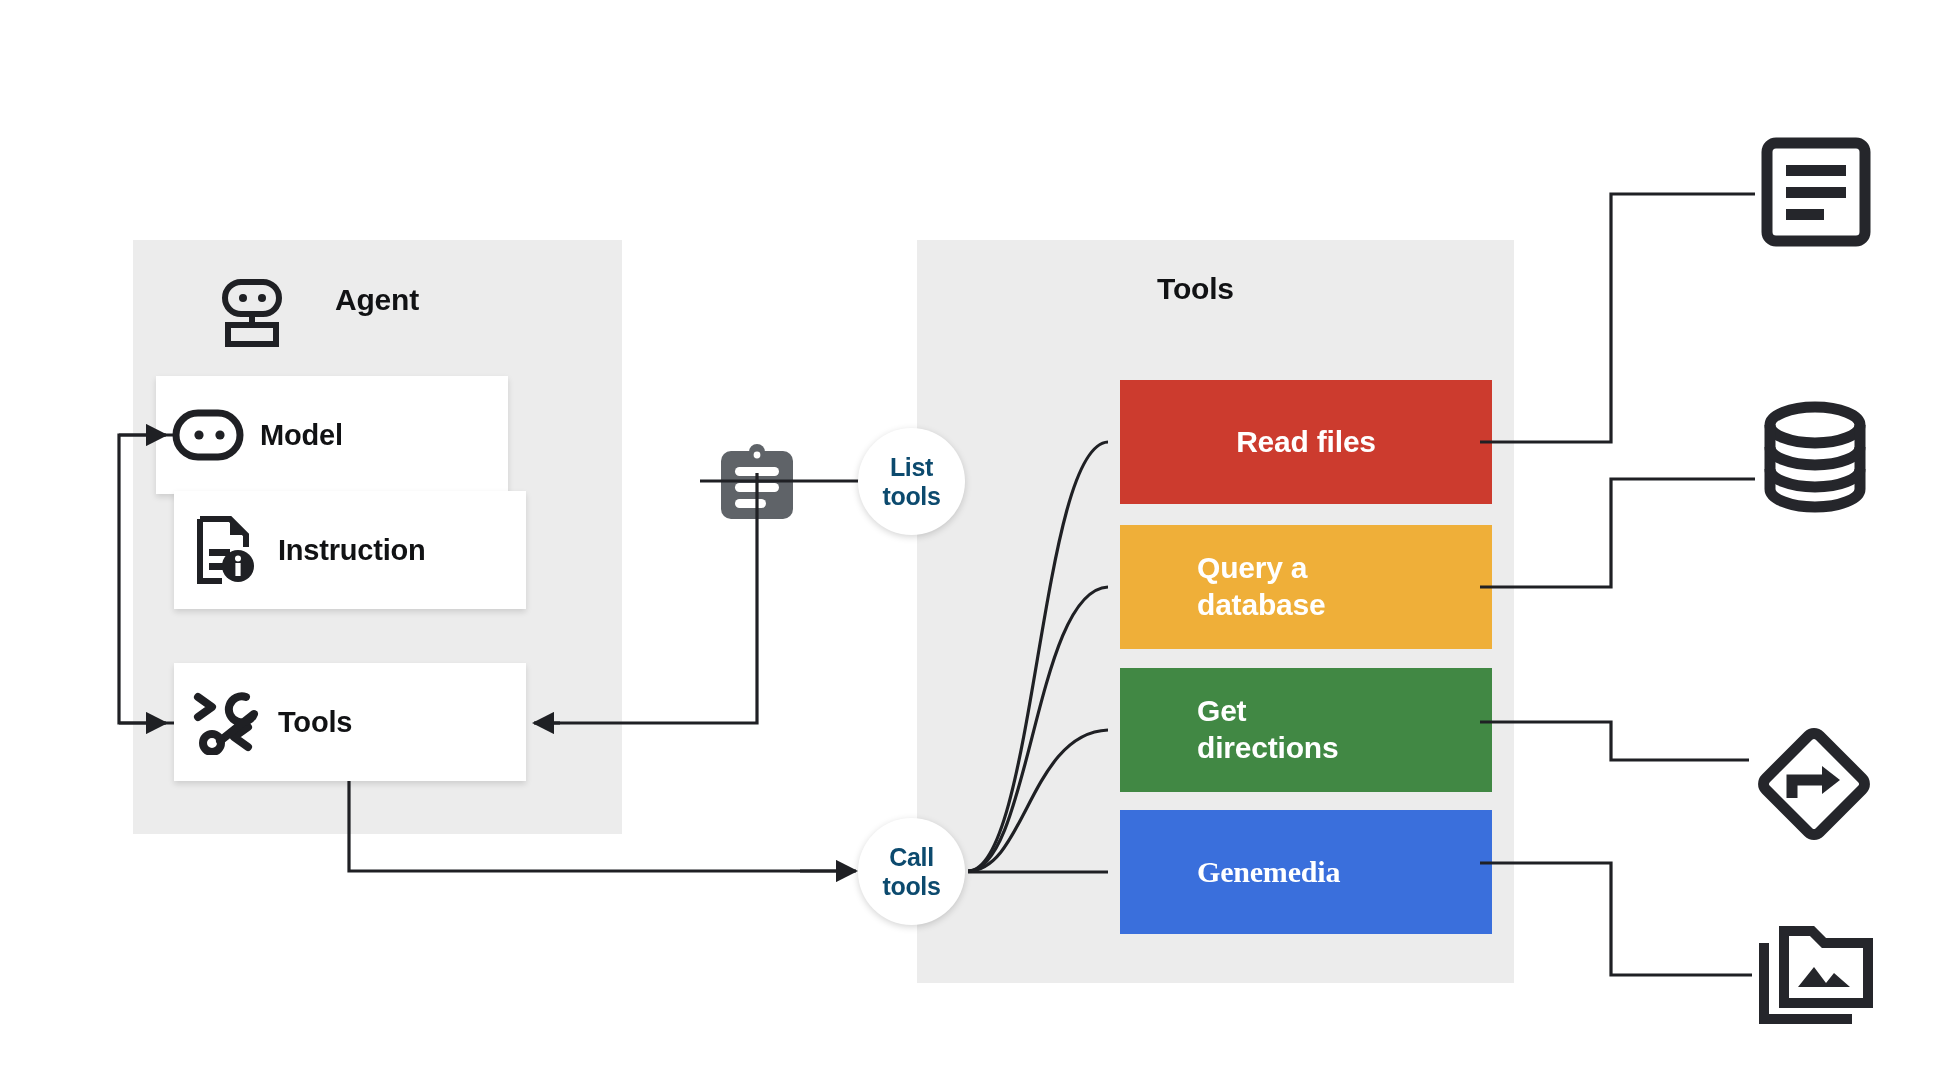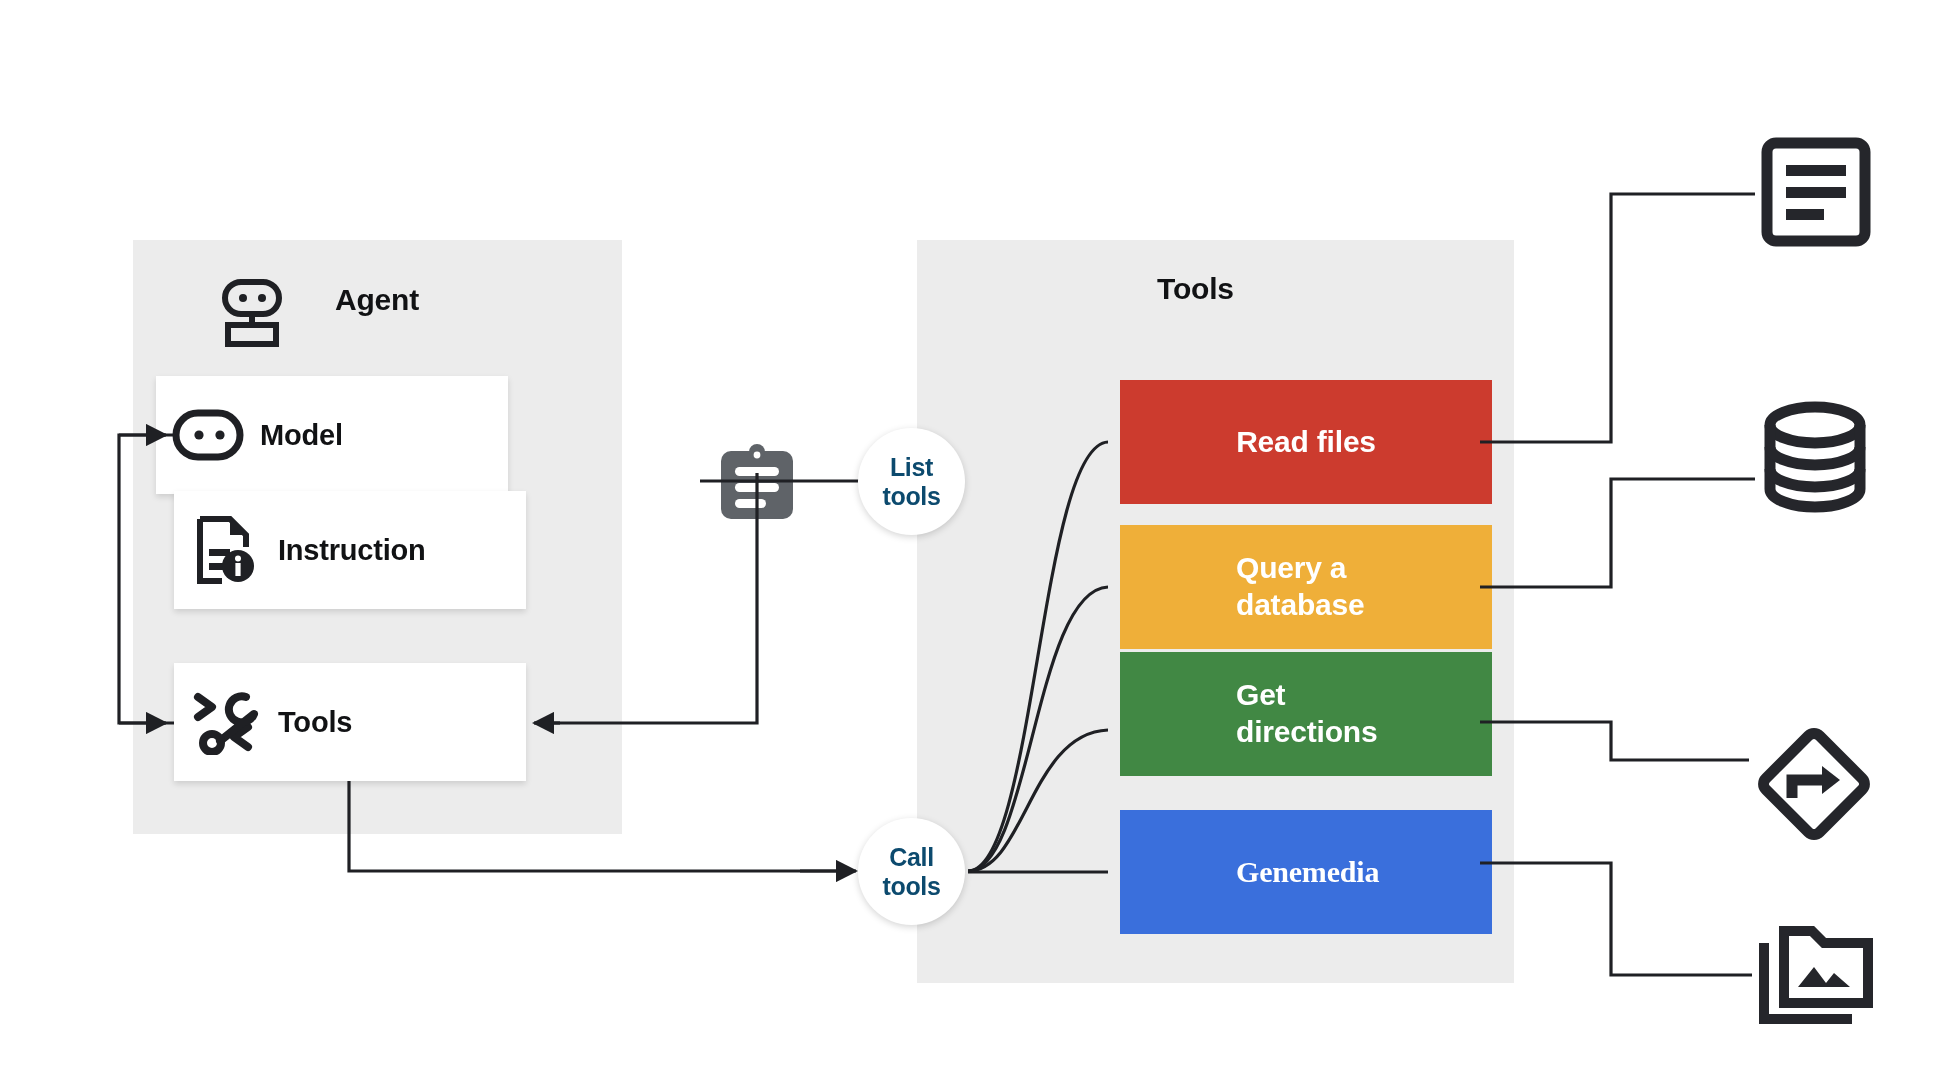--- a/index.html
+++ b/index.html
@@ -47,7 +47,7 @@
   }
   .chip span{display:block;padding-left:0;}
   .chip.center{justify-content:center;}
-  .chip.left{justify-content:flex-start;padding-left:116px;box-sizing:border-box;}
+  .chip.left{justify-content:flex-start;padding-left:77px;box-sizing:border-box;}
   #chip-0{top:380px;height:124px;}
   #chip-1{top:525px;height:124px;}
   #chip-2{top:652px;height:124px;}

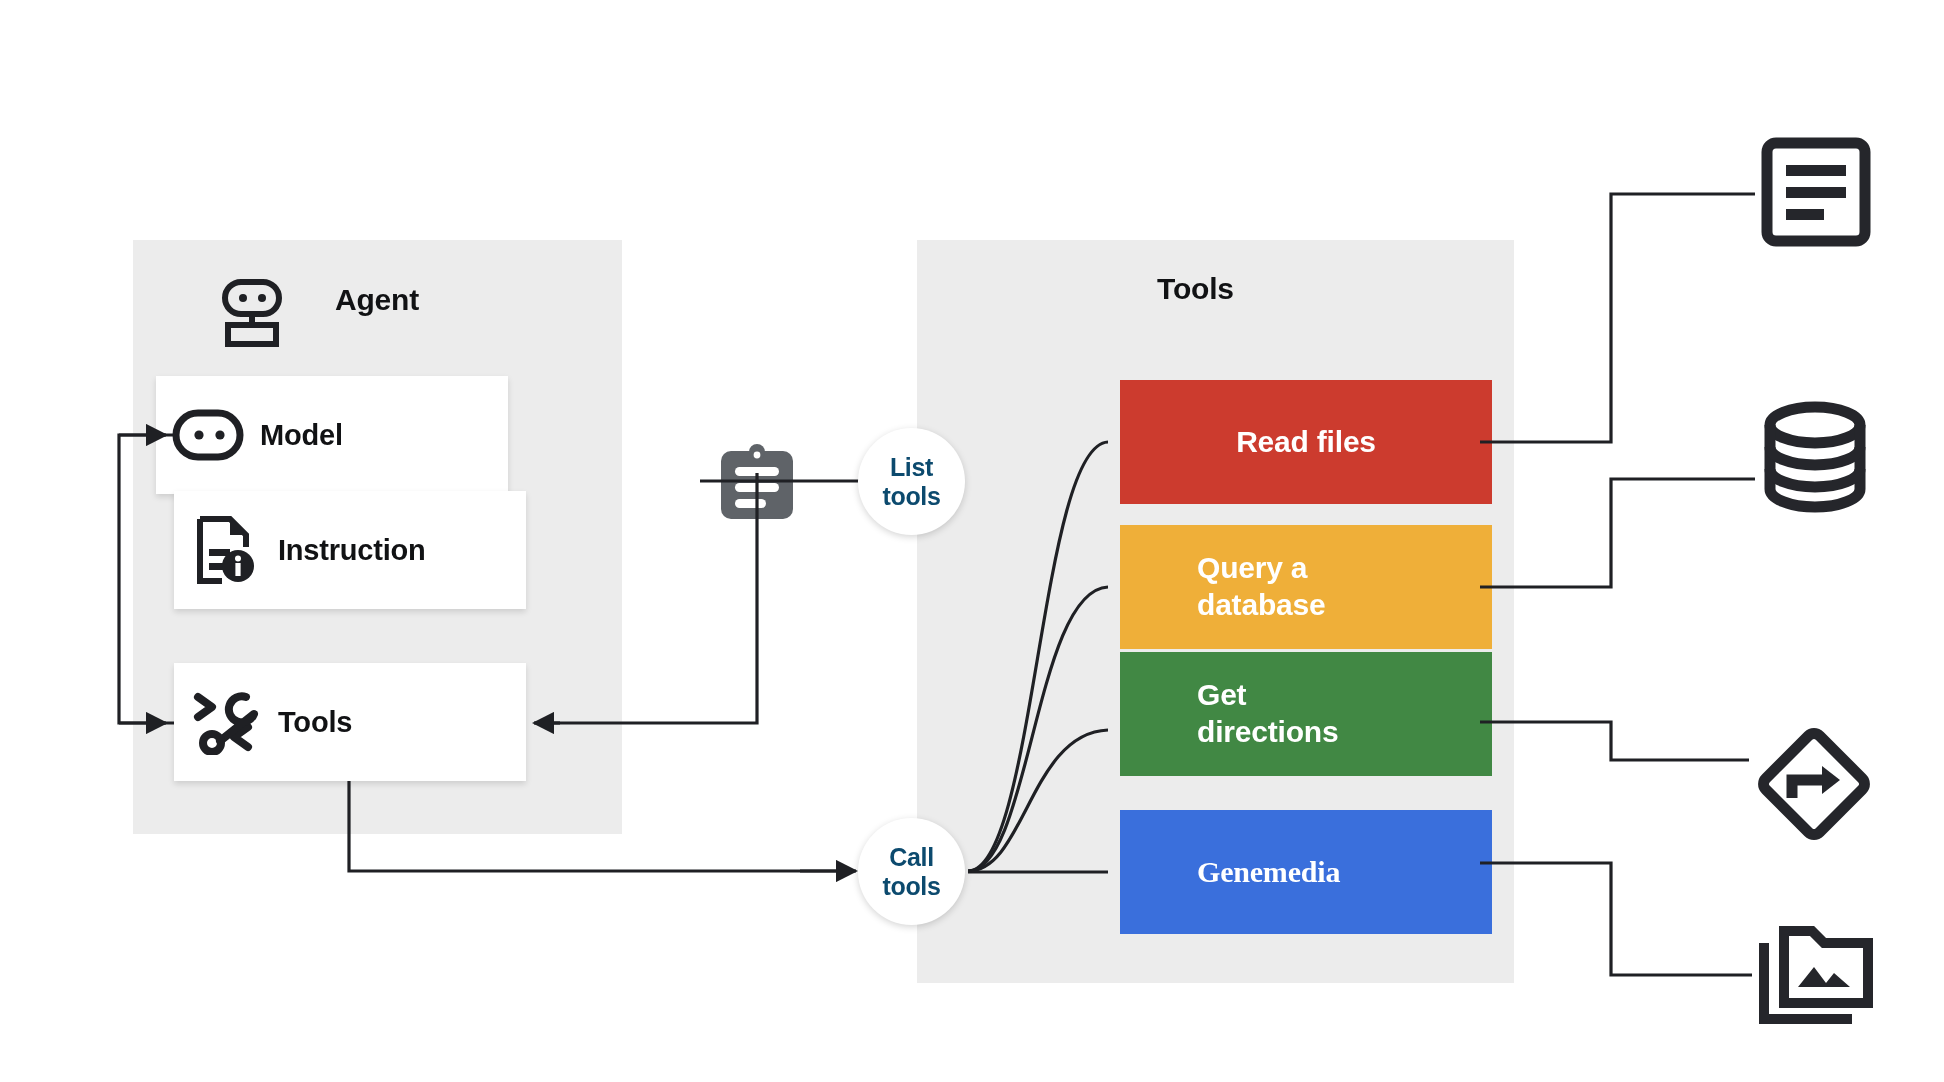--- a/index.html
+++ b/index.html
@@ -50,7 +50,7 @@
   .chip.left{justify-content:flex-start;padding-left:77px;box-sizing:border-box;}
   #chip-0{top:380px;height:124px;}
   #chip-1{top:525px;height:124px;}
-  #chip-2{top:652px;height:124px;}
+  #chip-2{top:668px;height:124px;}
   #chip-3{top:810px;height:124px;font-family:Liberation Serif, serif;}
 
   

